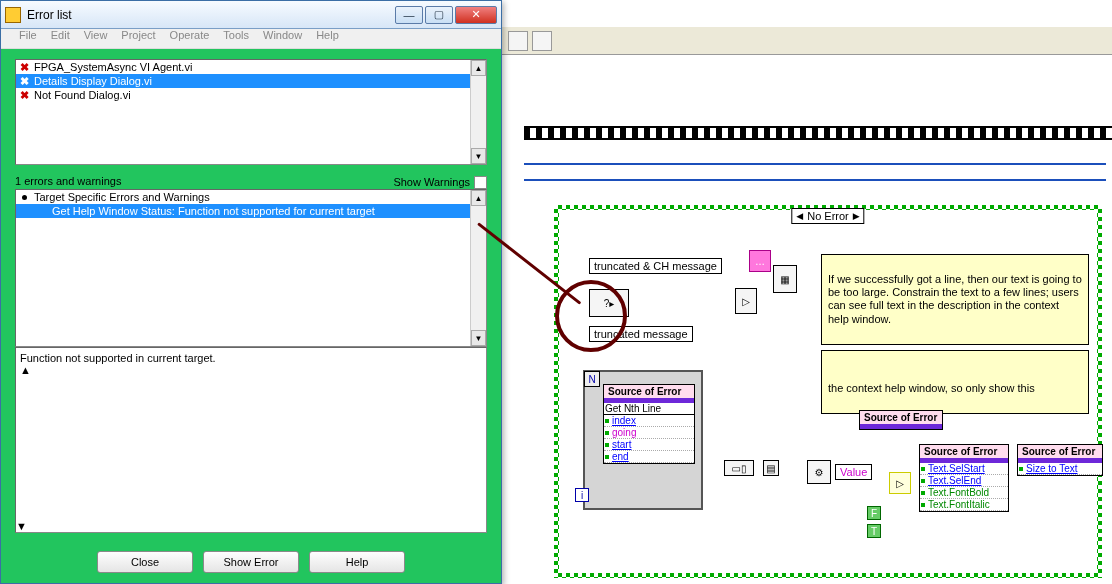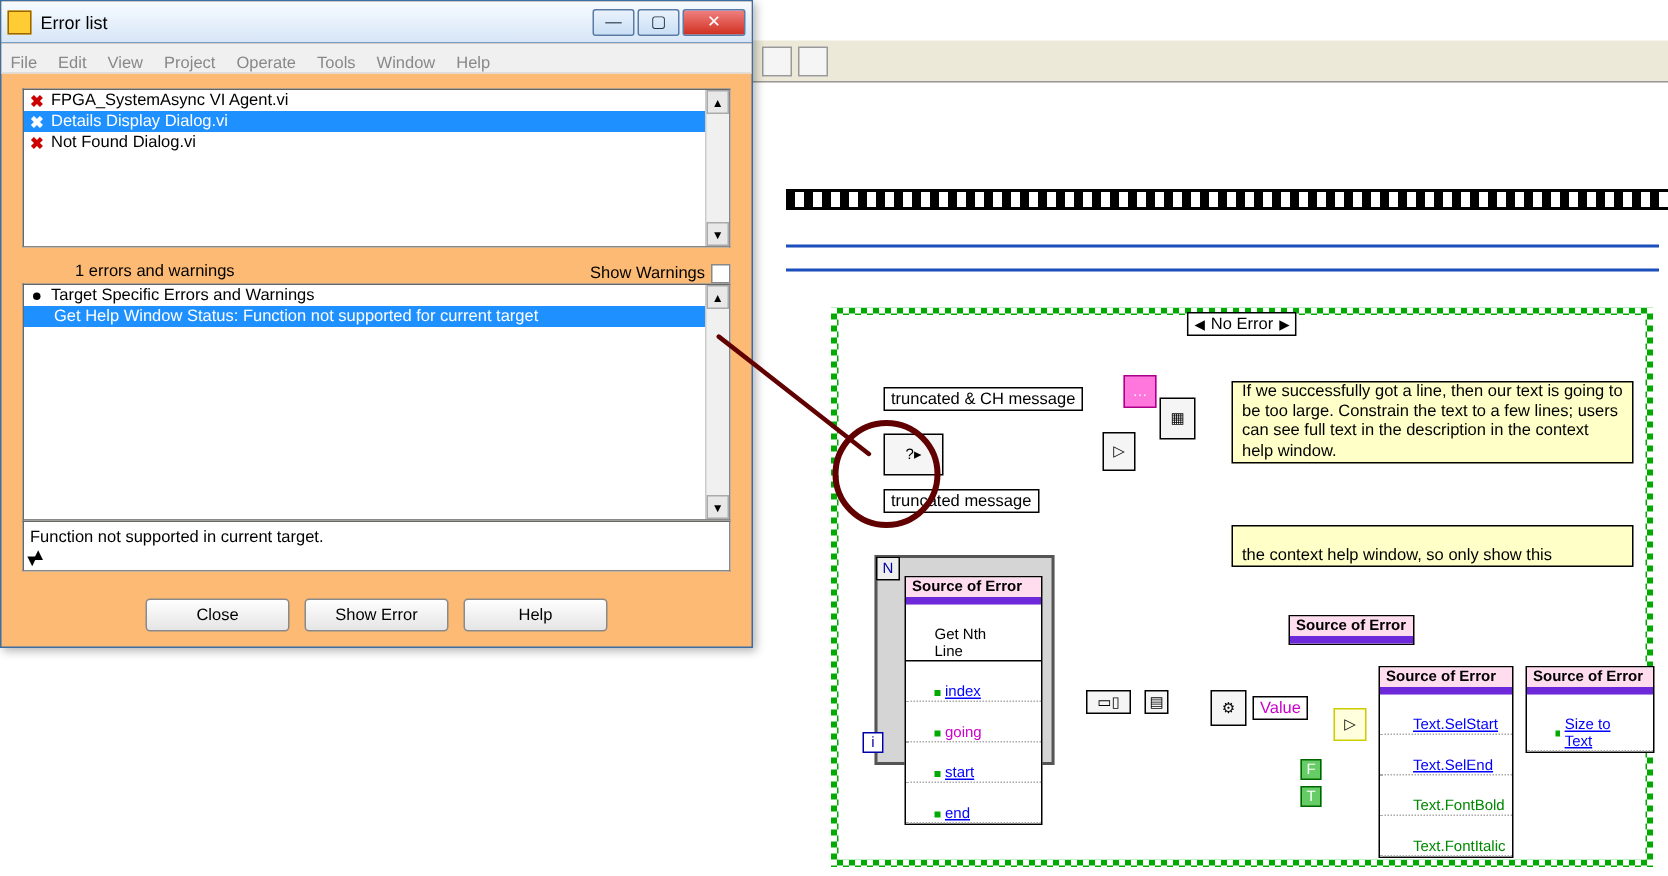--- a/index.html
+++ b/index.html
@@ -31,7 +31,7 @@
 .green-text{color:#080;}
 
 
-.dialog { position: absolute; left: 0; top: 0; width: 502px; height: 432px; border: 1px solid #3b6ea5; background: #fdba74; box-shadow: 2px 2px 6px rgba(0,0,0,.3); display:flex; flex-direction:column; }
+.dialog { position: absolute; left: 0; top: 0; width: 502px; height: 584px; border: 1px solid #3b6ea5; background: #22c55e; box-shadow: 2px 2px 6px rgba(0,0,0,.3); display:flex; flex-direction:column; }
 .titlebar { height: 28px; background: linear-gradient(#f7fbff, #d7e6f7); display:flex; align-items:center; padding: 0 4px; border-bottom:1px solid #7a9ec6;}
 .titlebar .win-icon { width:16px; height:16px; background:#ffcc33; border:1px solid #996600; margin-right:6px; display:inline-block;}
 .titlebar .title-text { flex:1; font-size:12px; color:#000;}

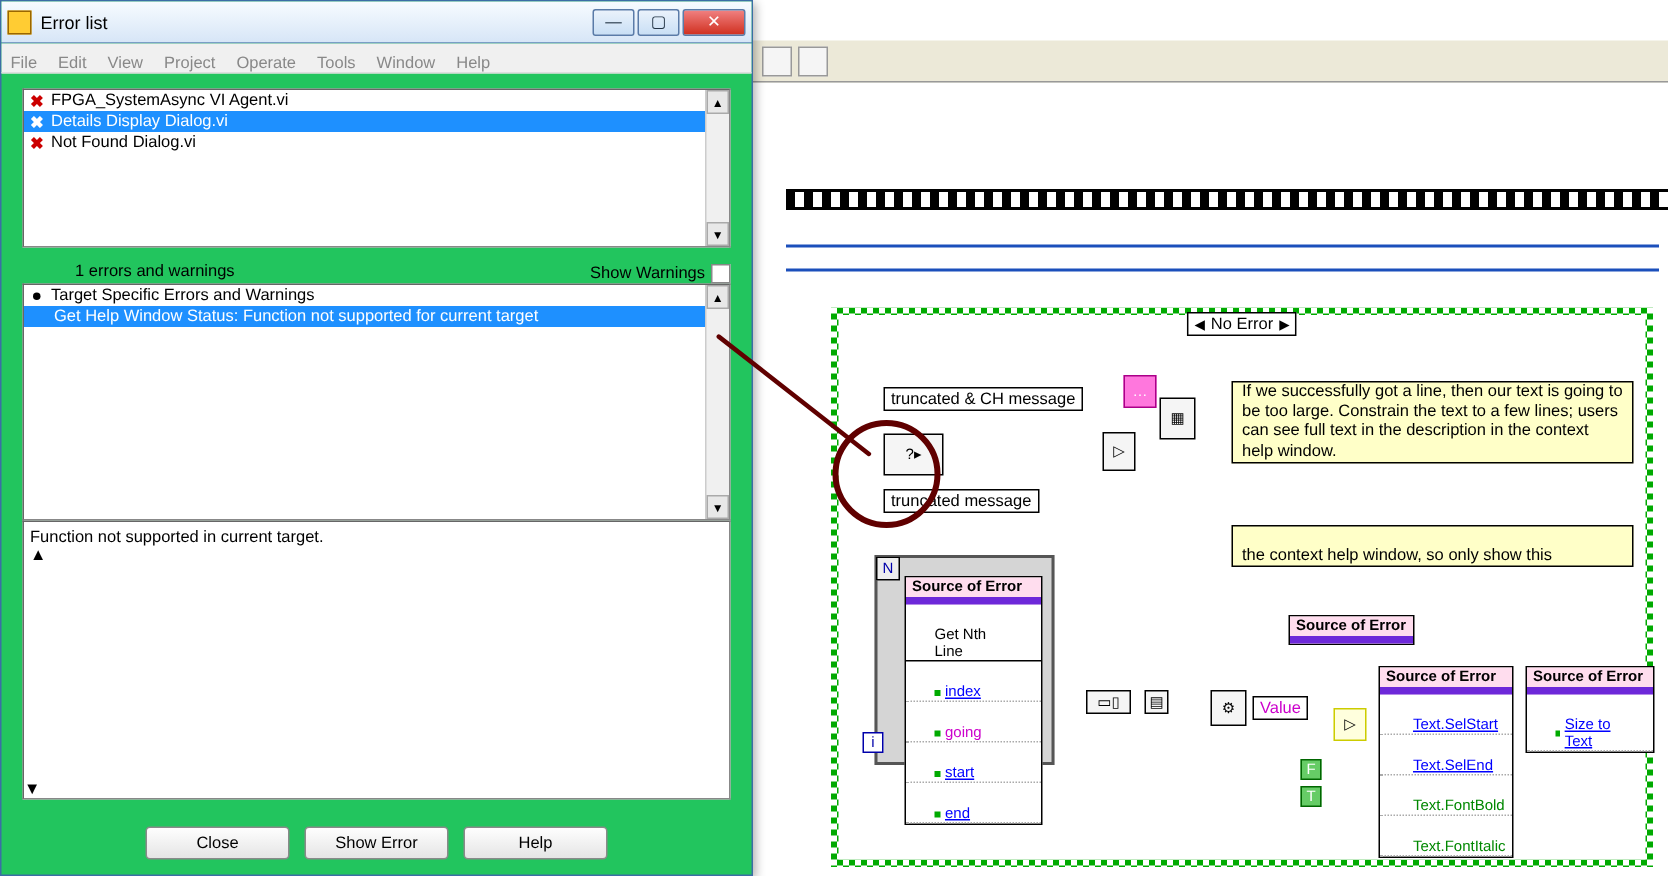--- a/index.html
+++ b/index.html
@@ -38,7 +38,7 @@
 .winbtns { display:flex; gap:2px; }
 .winbtn { width:28px; height:18px; border:1px solid #5a7ba8; background:linear-gradient(#eaf2fb,#c9dff5); border-radius:2px; font-size:11px; display:flex;align-items:center;justify-content:center; color:#234;}
 .winbtn.close { background:linear-gradient(#f08080,#d03020); color:#fff; width:42px;}
-.menubar { height:20px; background:#f0f0f0; border-bottom:1px solid #ddd; display:flex; align-items:flex-end; padding:0 6px; gap:14px; font-size:11px; color:#888;}
+.menubar { height:20px; background:#f0f0f0; border-bottom:1px solid #ddd; display:flex; align-items:flex-start; padding:0 18px; gap:14px; font-size:11px; color:#888;}
 .content { flex:1; padding:10px 14px; display:flex; flex-direction:column; }
 .section-label { font-size:11px; margin-bottom:2px;}
 .listbox { background:#fff; border:1px solid #888; border-top-color:#666; border-left-color:#666; position:relative; }

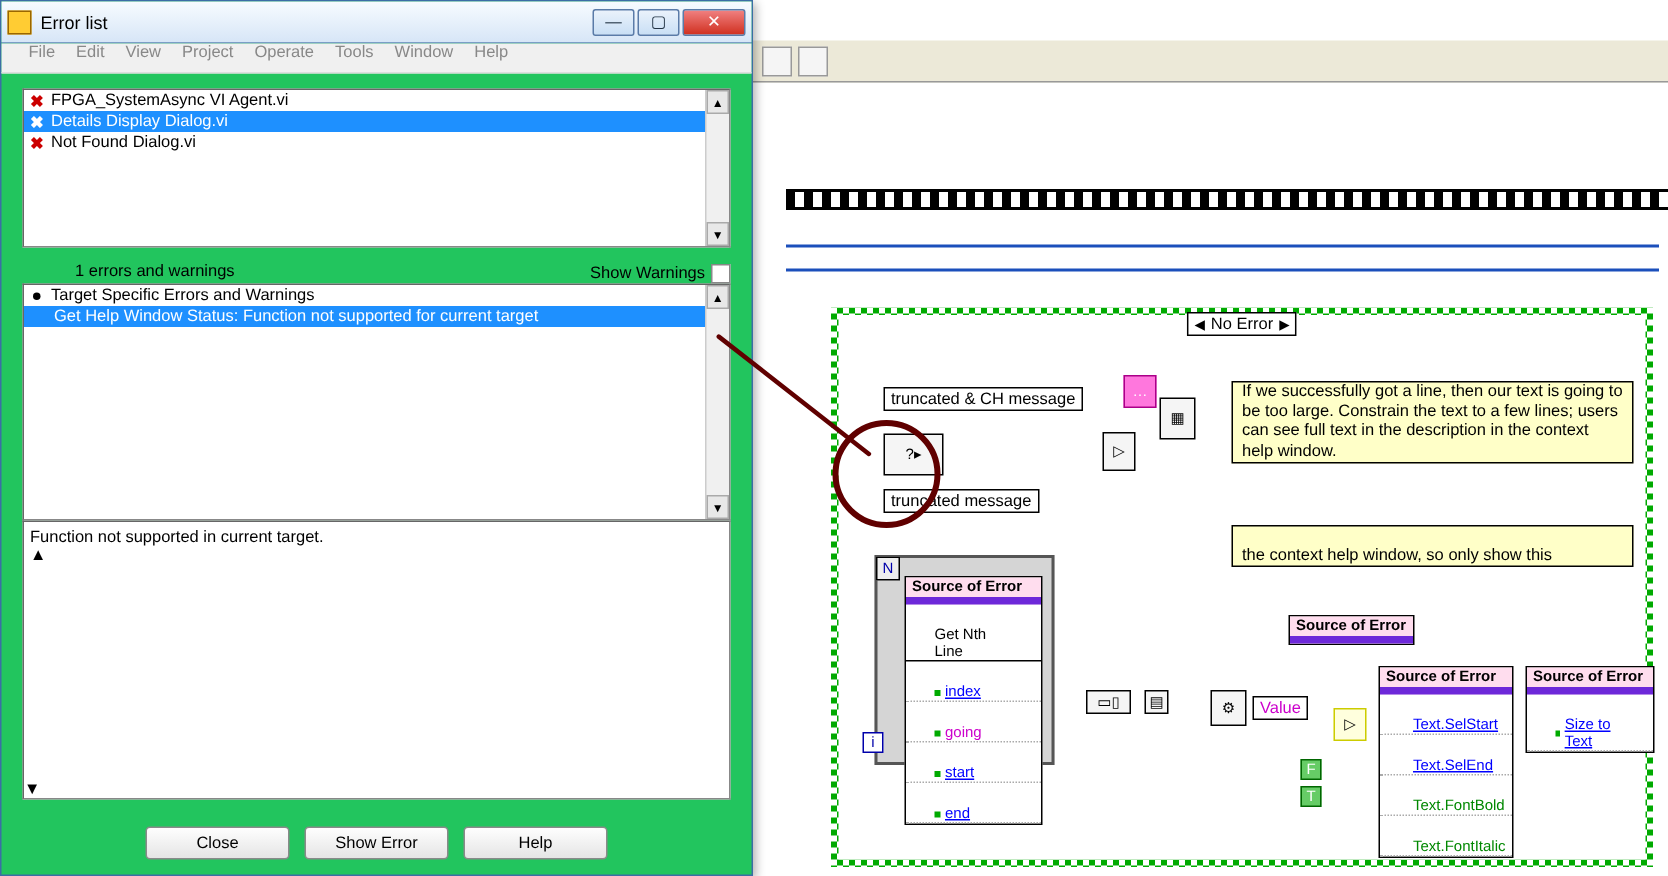--- a/index.html
+++ b/index.html
@@ -50,7 +50,7 @@
 .list-item.selected { background:#1e90ff; color:#fff; }
 .list-item.selected .x{color:#fff;}
 .list-item.indent { padding-left:20px; }
-.row-split{display:flex;justify-content:space-between;align-items:center;margin-top:10px;margin-left:35px;}
+.row-split{display:flex;justify-content:space-between;align-items:center;margin-top:10px;}
 .cb{width:13px;height:13px;border:1px solid #888;background:#fff;display:inline-block;margin-left:4px;}
 .details-box { background:#fff; border:1px solid #888; border-top-color:#666; border-left-color:#666; flex:1; font-size:11px; padding:4px; position:relative;}
 .btnrow { display:flex; justify-content:center; gap:10px; padding:8px 0 10px; }

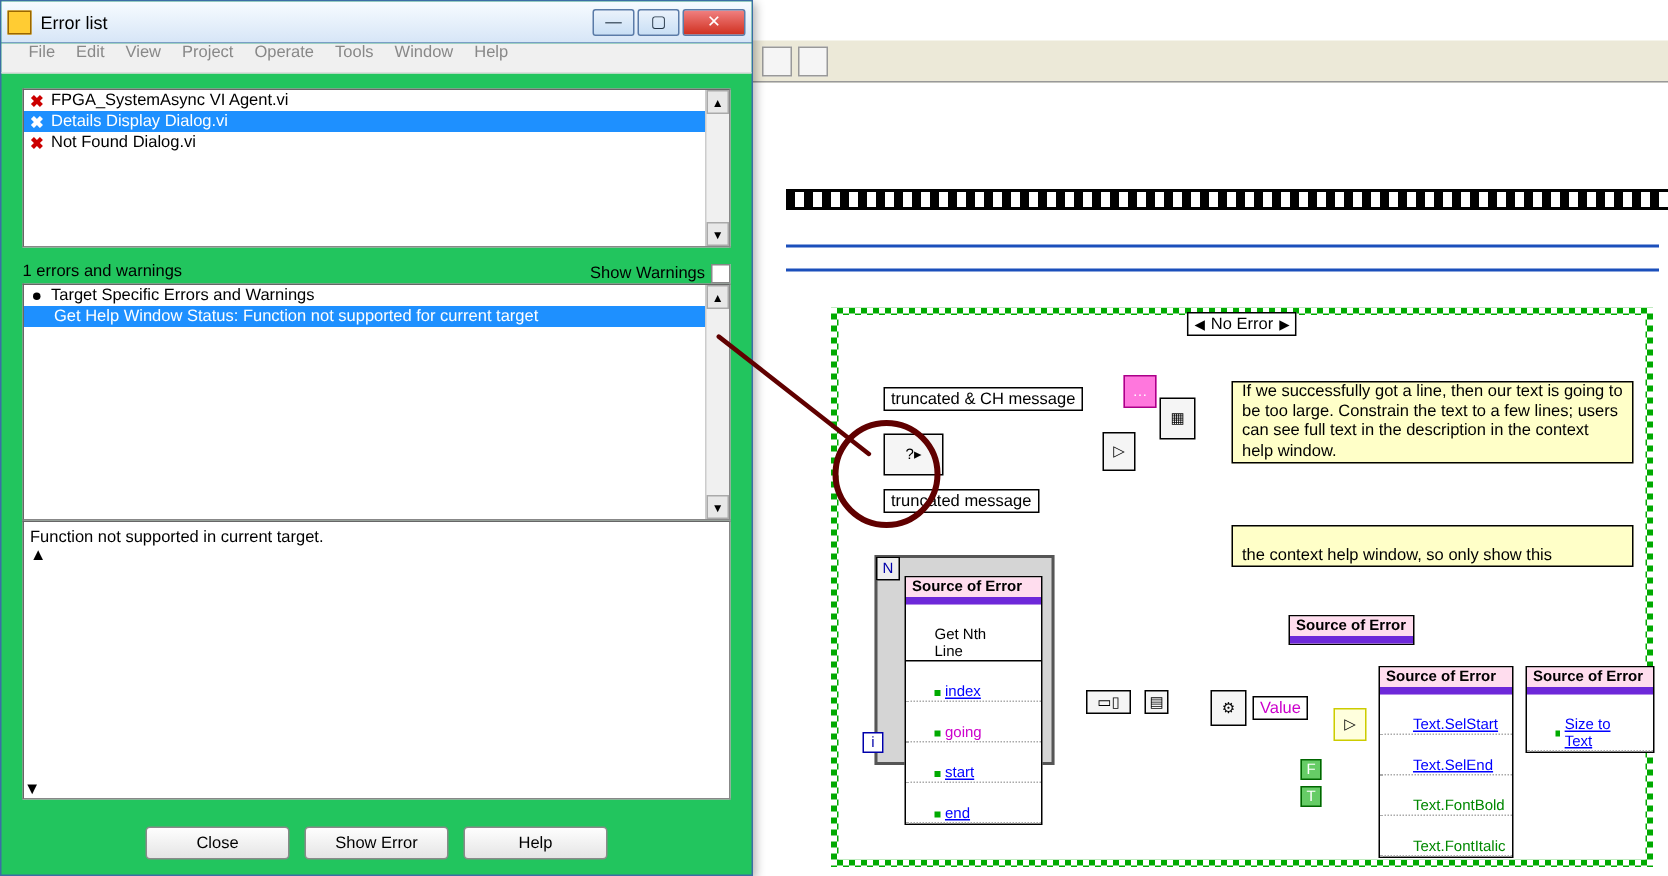--- a/index.html
+++ b/index.html
@@ -49,7 +49,7 @@
 .list-item .bullet { position:absolute; left:6px; width:5px; height:5px; background:#000; border-radius:50%;}
 .list-item.selected { background:#1e90ff; color:#fff; }
 .list-item.selected .x{color:#fff;}
-.list-item.indent { padding-left:20px; }
+.list-item.indent { padding-left:36px; }
 .row-split{display:flex;justify-content:space-between;align-items:center;margin-top:10px;}
 .cb{width:13px;height:13px;border:1px solid #888;background:#fff;display:inline-block;margin-left:4px;}
 .details-box { background:#fff; border:1px solid #888; border-top-color:#666; border-left-color:#666; flex:1; font-size:11px; padding:4px; position:relative;}

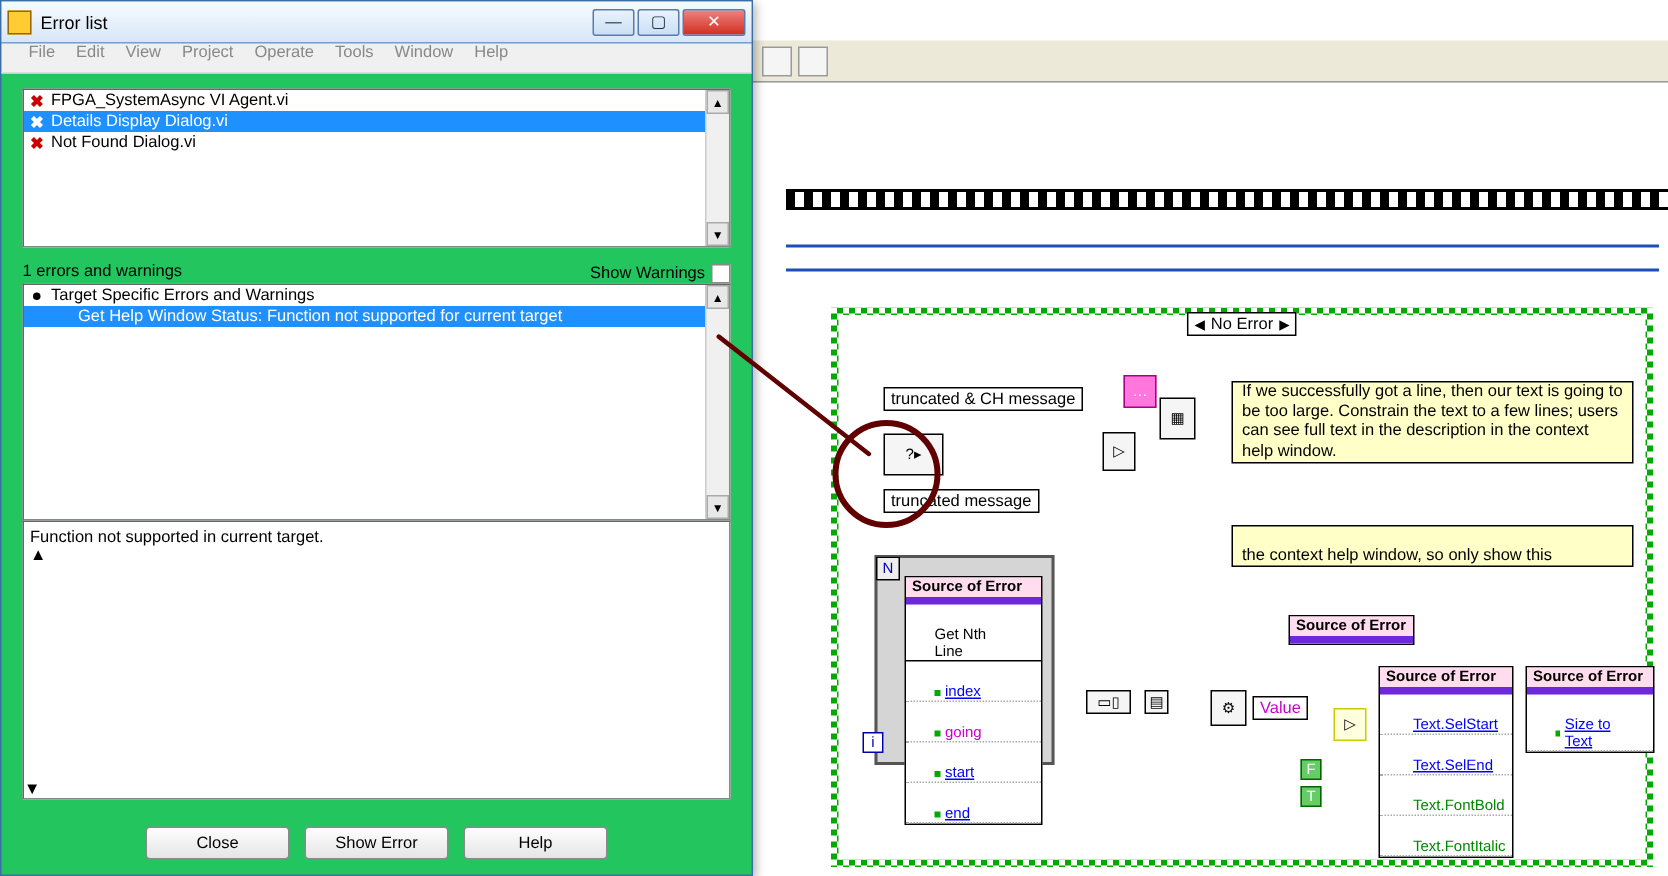--- a/index.html
+++ b/index.html
@@ -16,7 +16,7 @@
 .case-inner { width:100%; height:100%; background:#fff; position:relative; }
 .selector { position: absolute; top: -2px; left: 50%; transform: translateX(-50%); background:#fff; border:1px solid #000; padding:1px 4px; font-size:11px; display:flex; align-items:center; gap:4px;}
 .selector .arrow { font-size:9px; }
-.comment-box { position: absolute; background: #ffffc8; border: 1px solid #000; font-size: 11px; padding: 0 6px; line-height:1.2; }
+.comment-box { position: absolute; background: #ffffc8; border: 1px solid #000; font-size: 11px; padding: 18px 6px; line-height:1.2; }
 .node-label { position:absolute; border:1px solid #000; background:#fff; font-size:11px; padding:1px 4px; }
 .small-node { position:absolute; border:1px solid #000; background:#f5f5f5; width:22px; height:22px; font-size:10px; display:flex;align-items:center;justify-content:center;}
 .forloop { position:absolute; border:2px solid #555; background:#d5d5d5; }

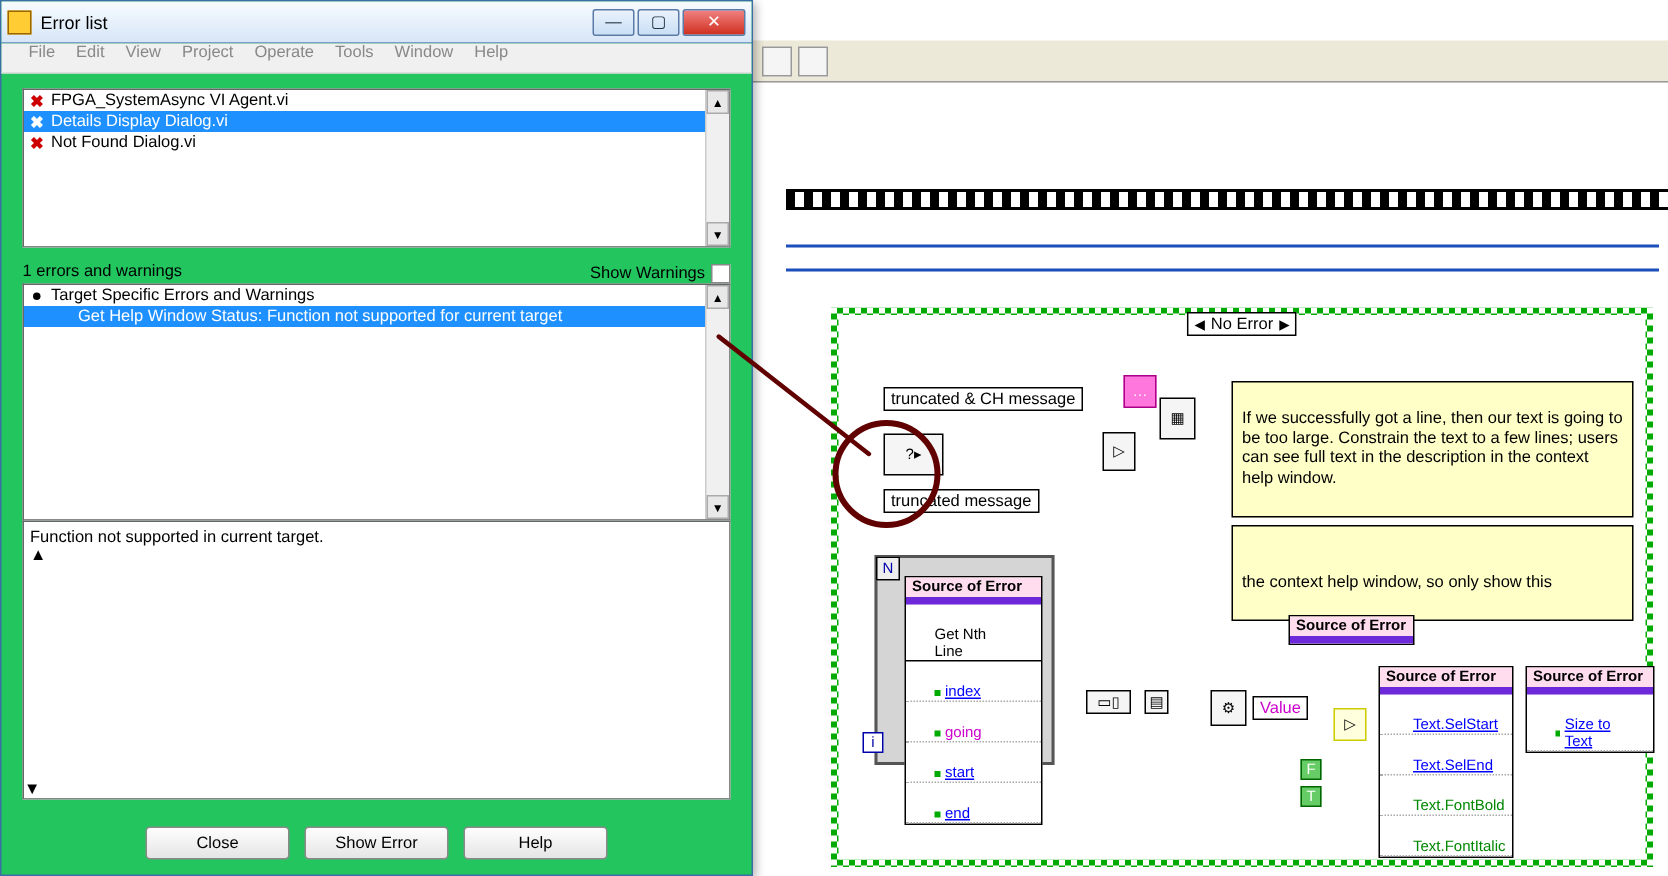--- a/index.html
+++ b/index.html
@@ -24,7 +24,7 @@
 .forloop .i { position:absolute; bottom:6px; left:-10px; width:14px; height:14px; border:1px solid #00a; color:#00a; font-size:10px; display:flex;align-items:center;justify-content:center; background:#fff;}
 .cluster { position:absolute; border:1px solid #000; background:#fff; font-size:10px; }
 .cluster .head { border-bottom:5px solid #6d28d9; padding:1px 4px; background:#fde; font-weight:bold;}
-.cluster .row { border-bottom:1px dotted #aaa; padding:0 19px; display:flex; align-items:center;margin-top:15px; }
+.cluster .row { border-bottom:1px dotted #aaa; padding:0 1px; display:flex; align-items:center; }
 .cluster .row .dot{width:4px;height:4px;background:#0a0;margin-right:3px;}
 .blue-text{color:#00f;text-decoration:underline;}
 .mag-text{color:#c0c;}

